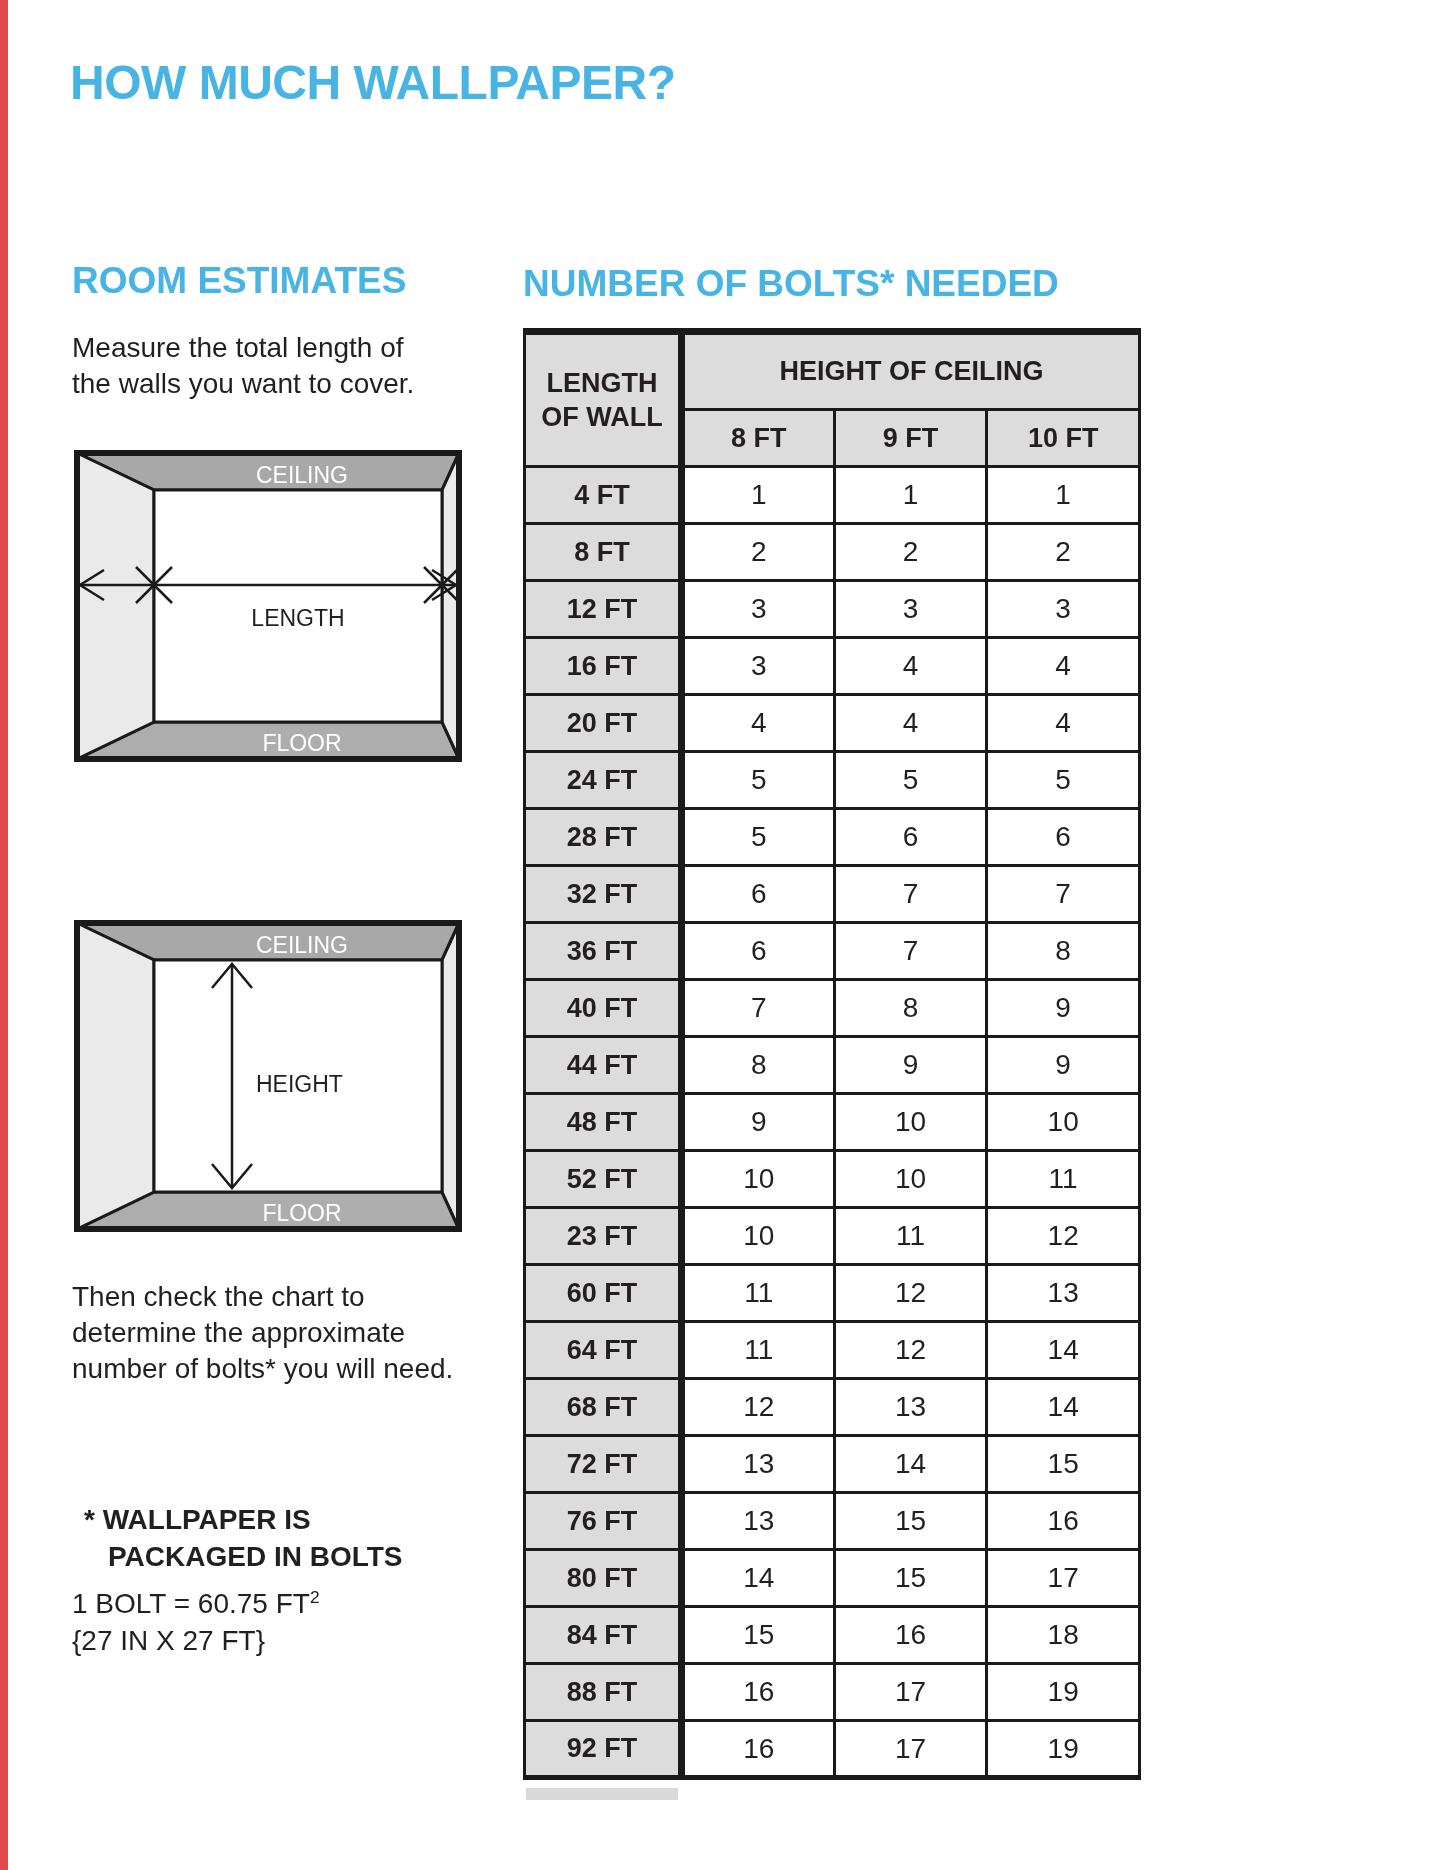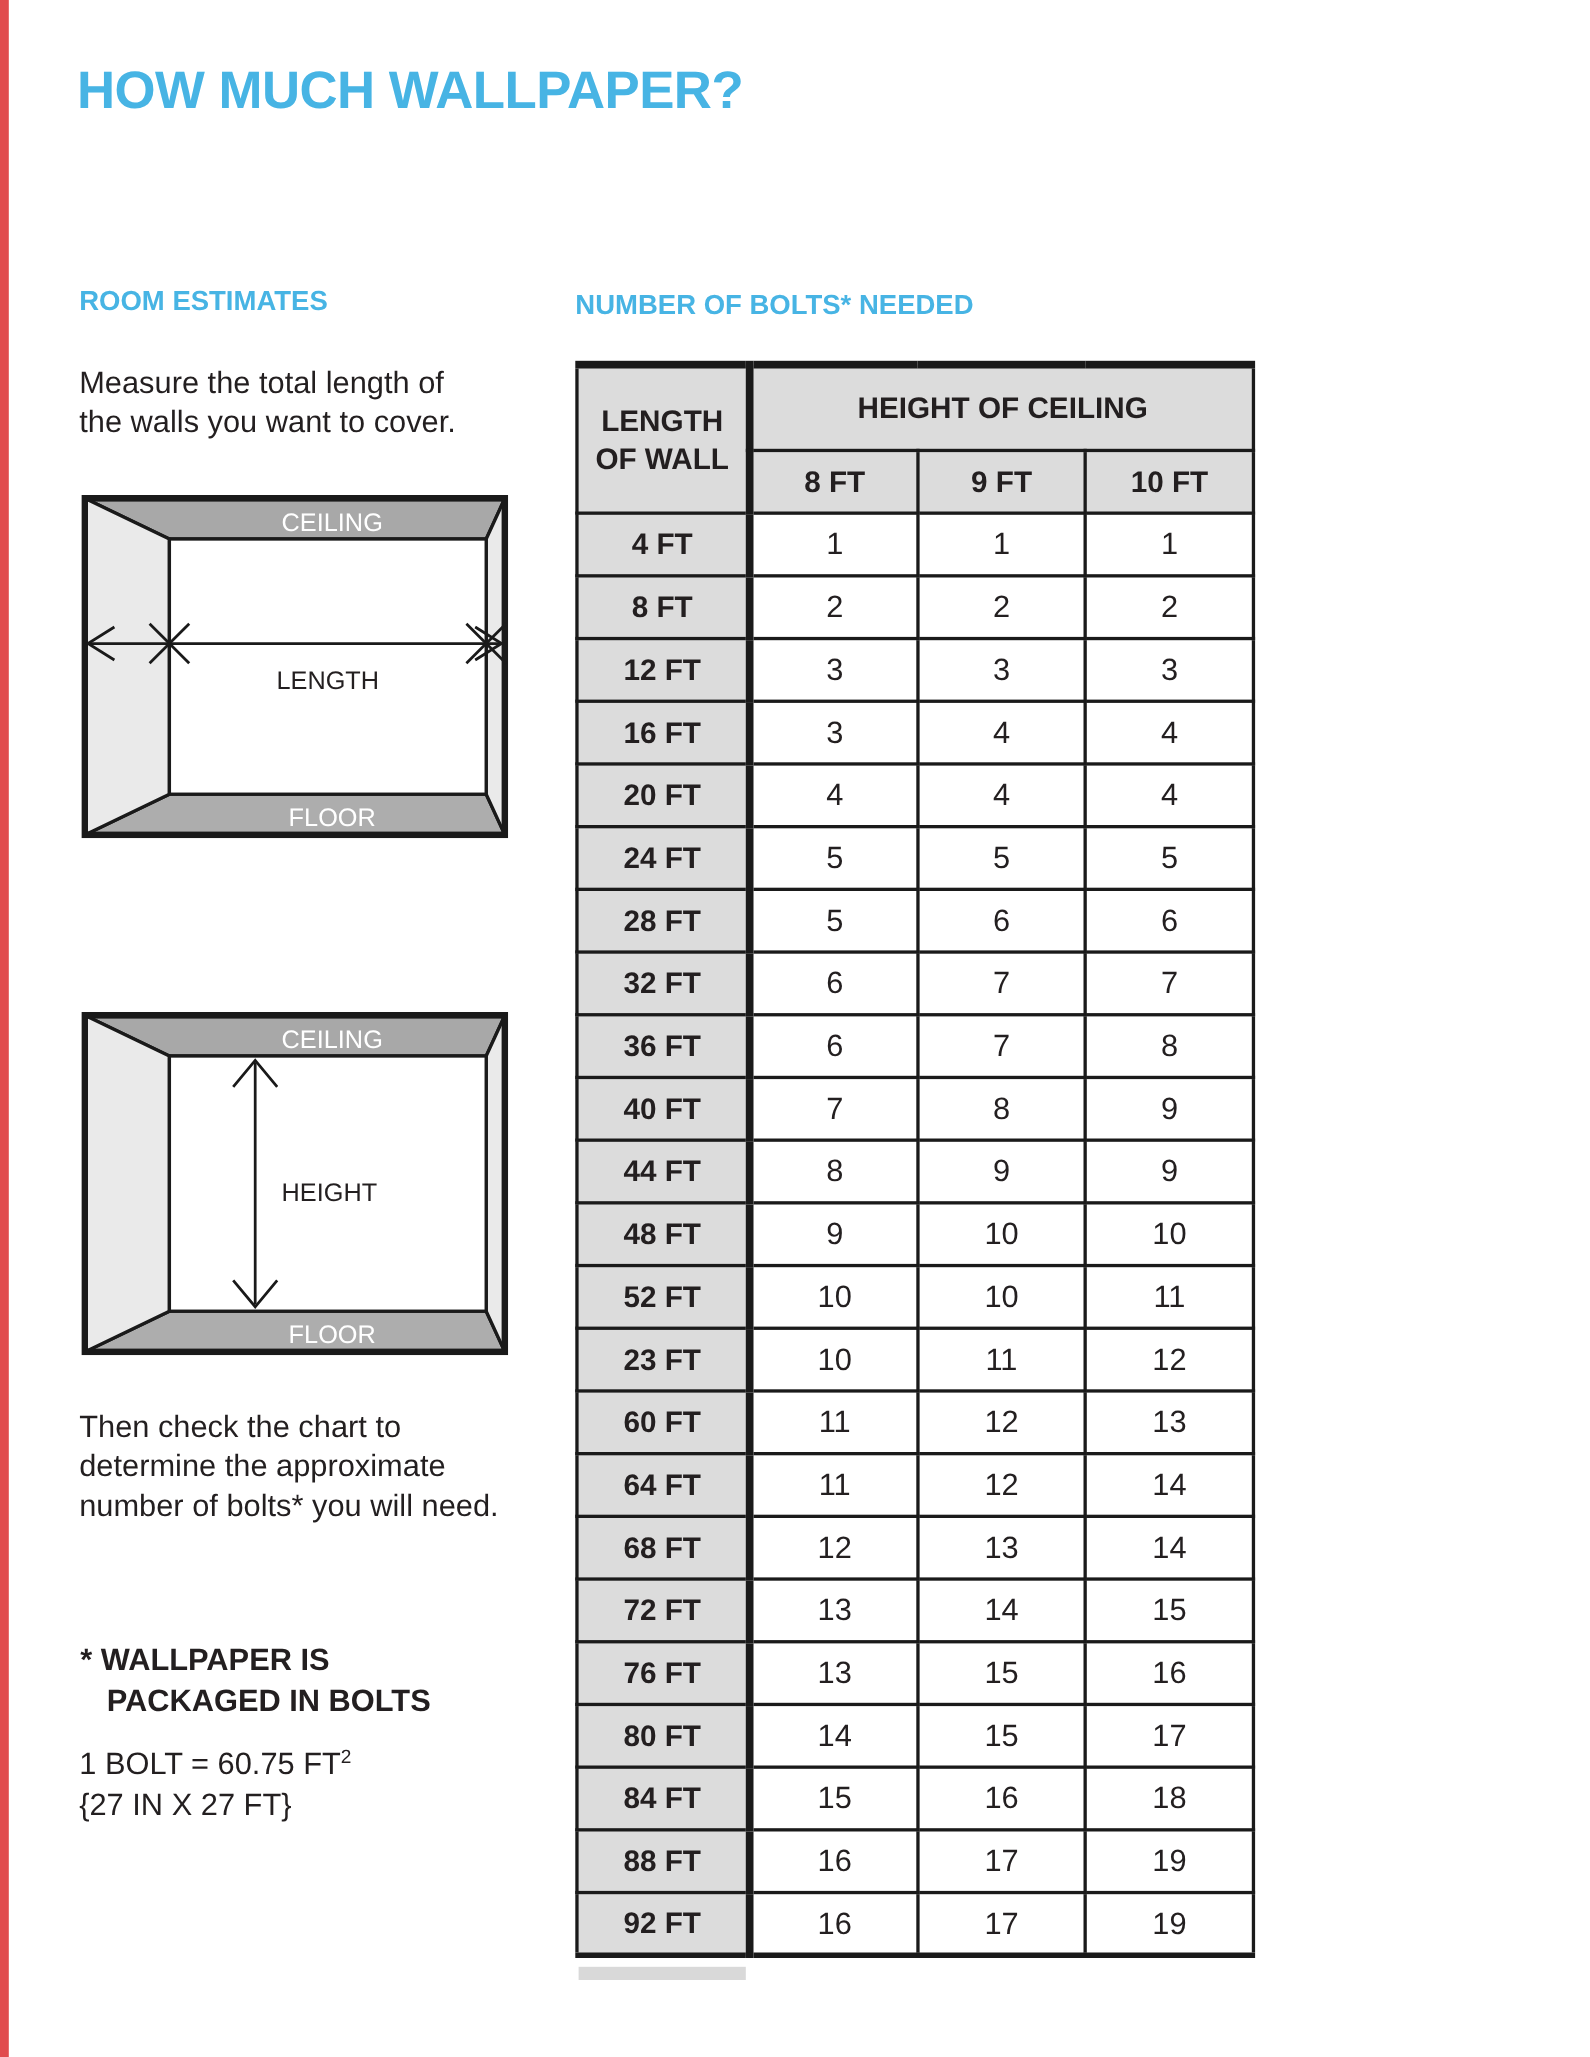--- a/index.html
+++ b/index.html
@@ -21,7 +21,7 @@
     letter-spacing:-0.5px;white-space:nowrap;margin:0;
   }
   .blue-heading{
-    font-size:25px;font-weight:bold;color:#47b4e4;margin:0;white-space:nowrap;
+    font-size:37px;font-weight:bold;color:#47b4e4;margin:0;white-space:nowrap;
   }
   .left-heading{position:absolute;left:72px;top:260px;}
   .table-heading{

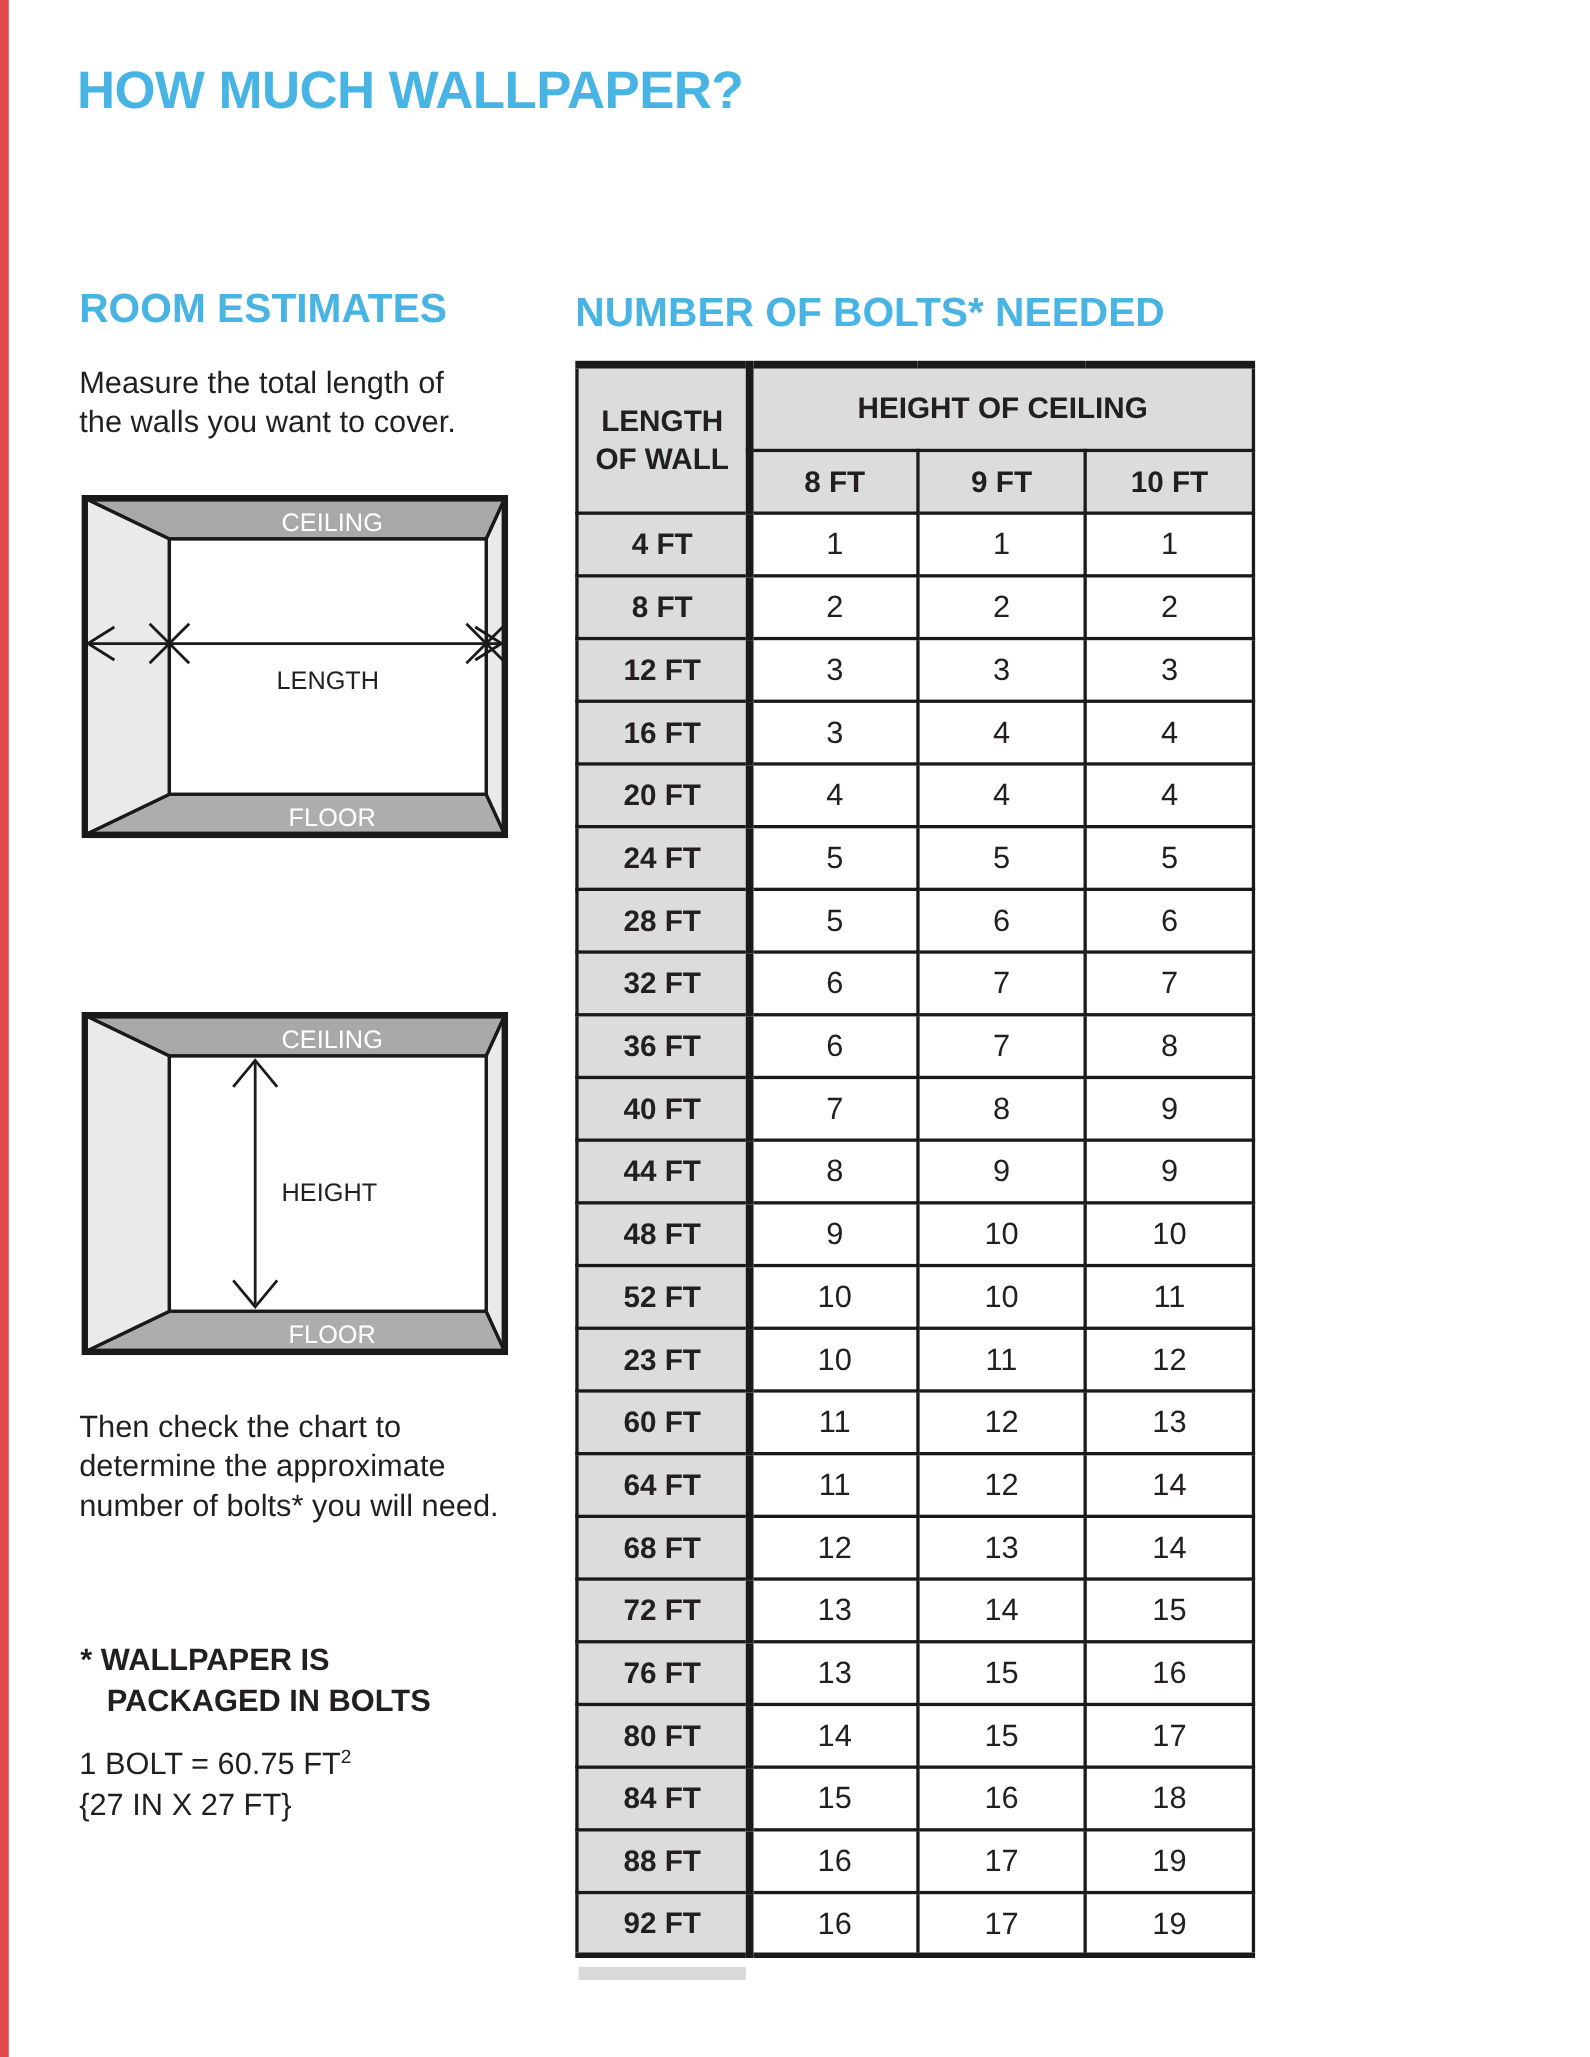--- a/index.html
+++ b/index.html
@@ -36,7 +36,7 @@
   .p-height{top:810px;}
   .p-chart{top:1279px;}
   .note-block{
-    position:absolute;left:72px;top:1489px;margin:1px;
+    position:absolute;left:72px;top:1489px;margin:12px;
     font-size:28px;line-height:37px;font-weight:bold;color:#231f20;
   }
   .note-block .line2{display:block;padding-left:24px;}

